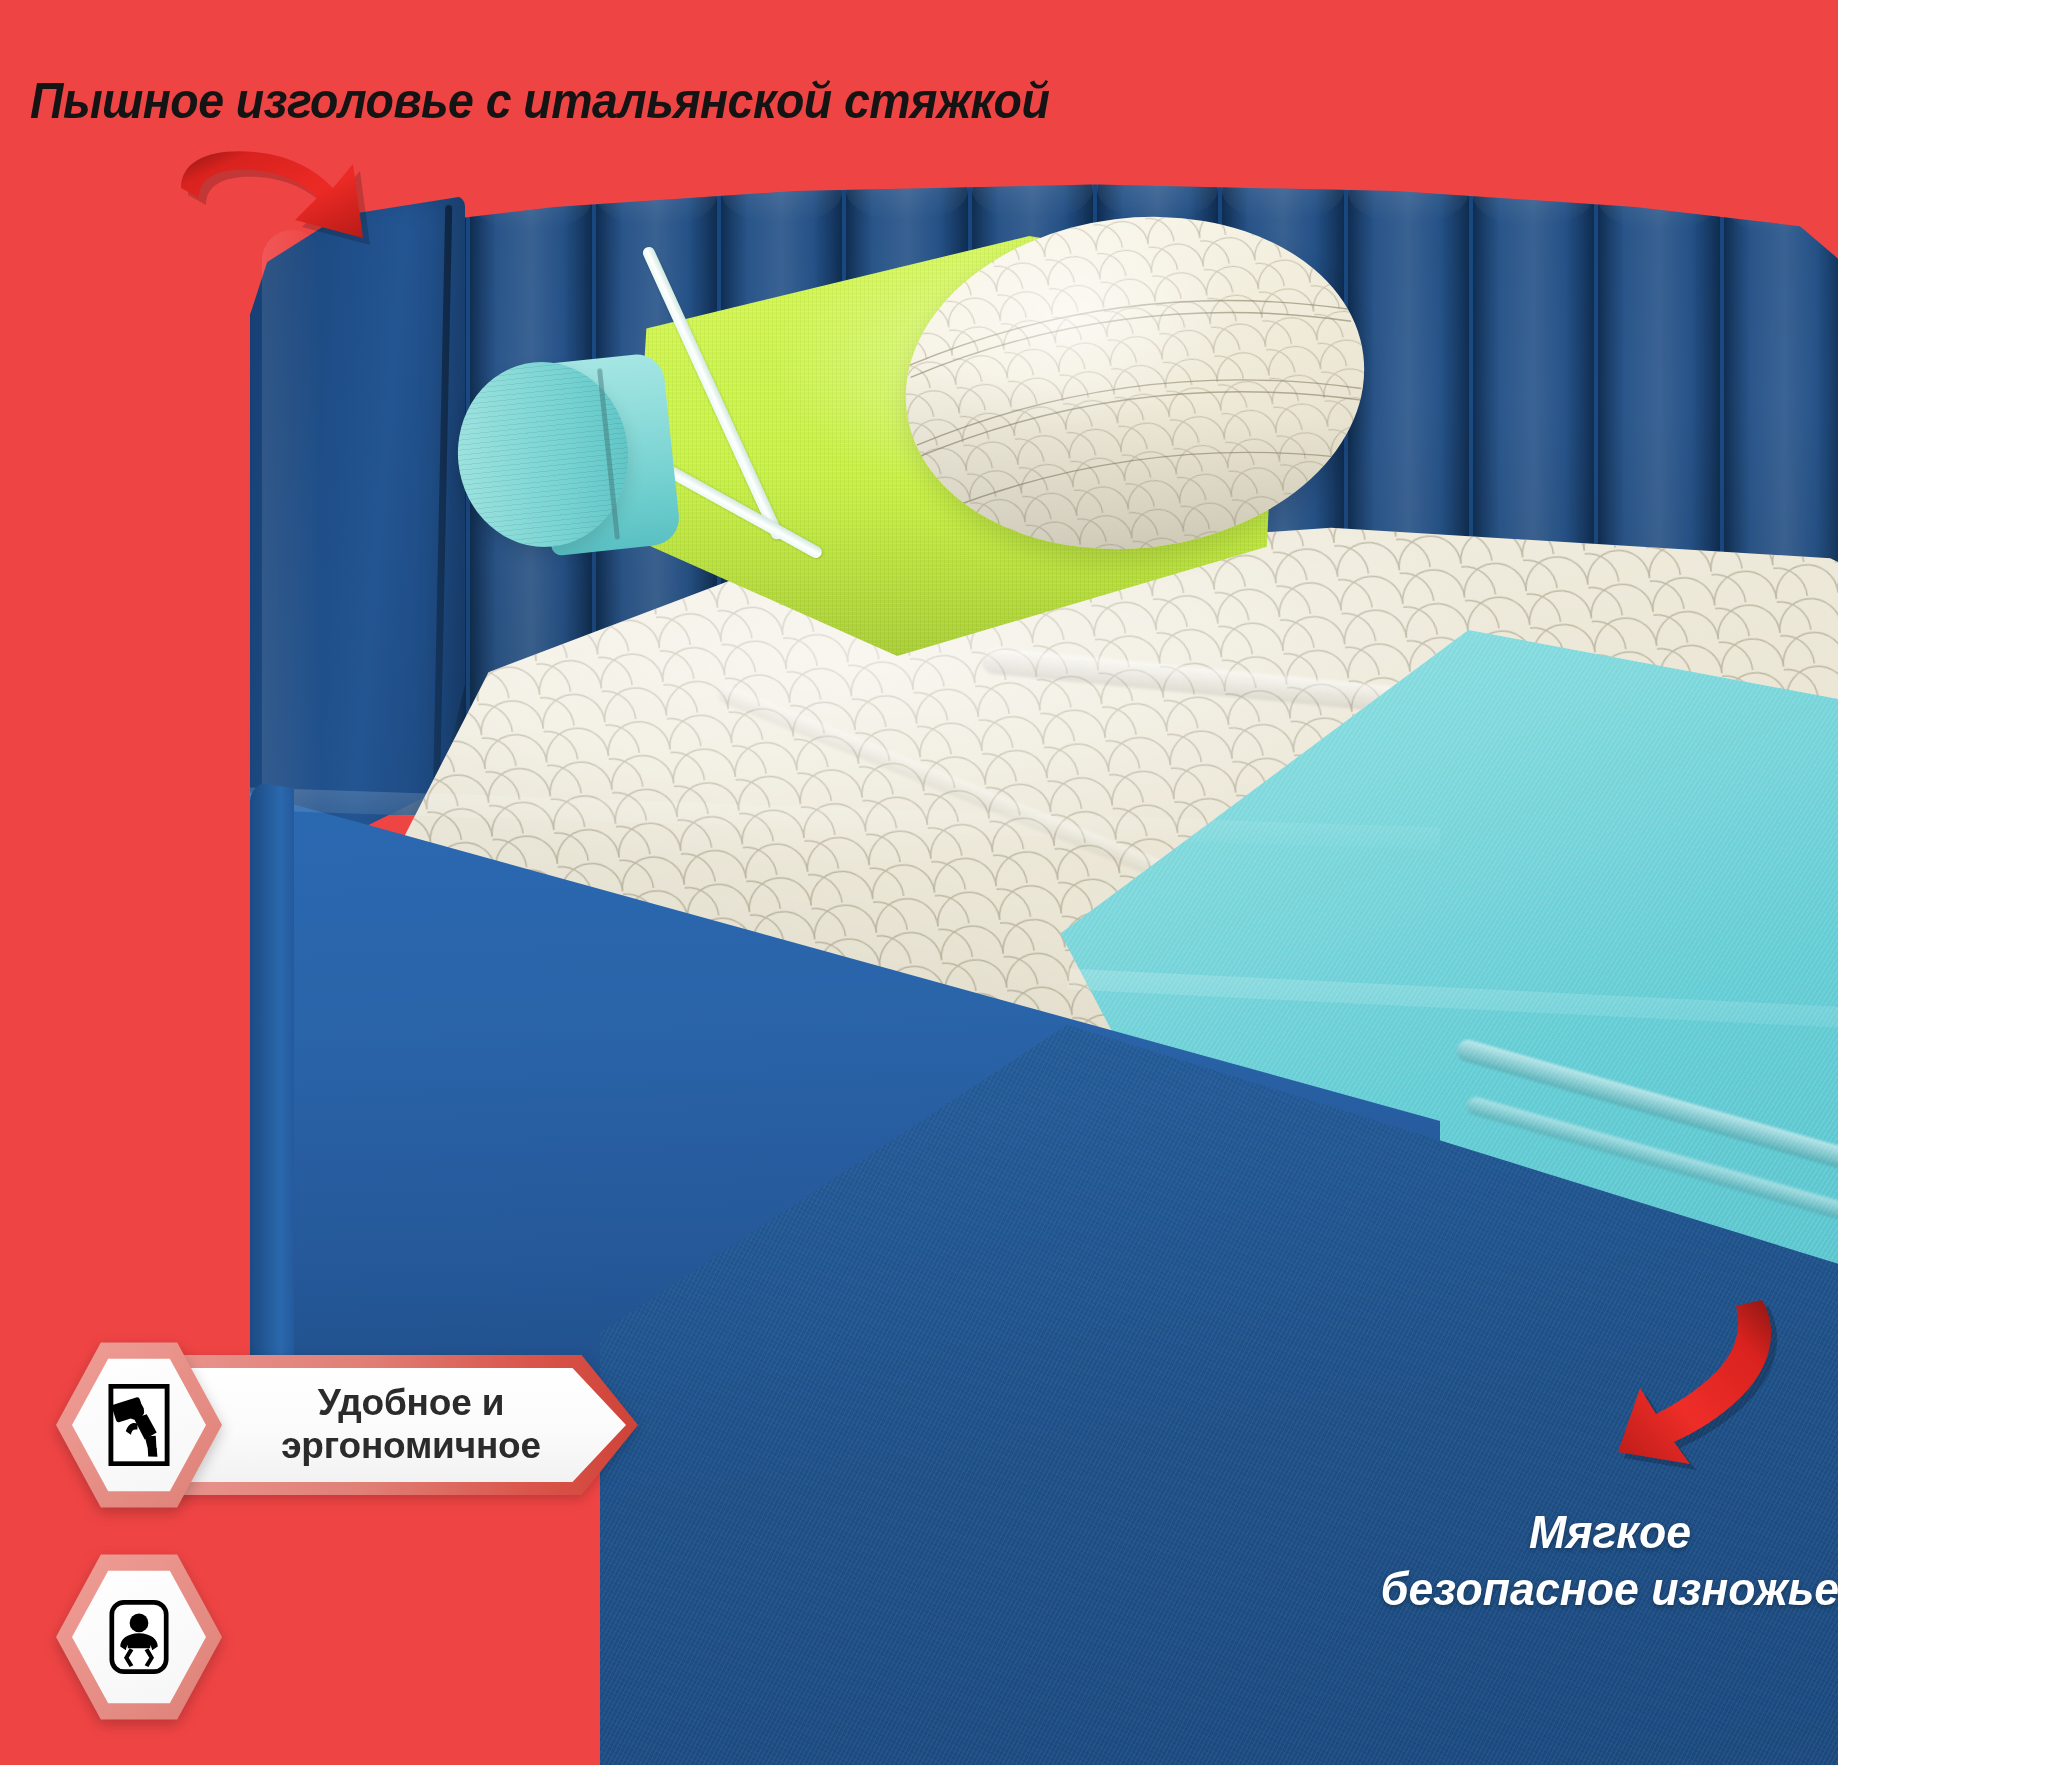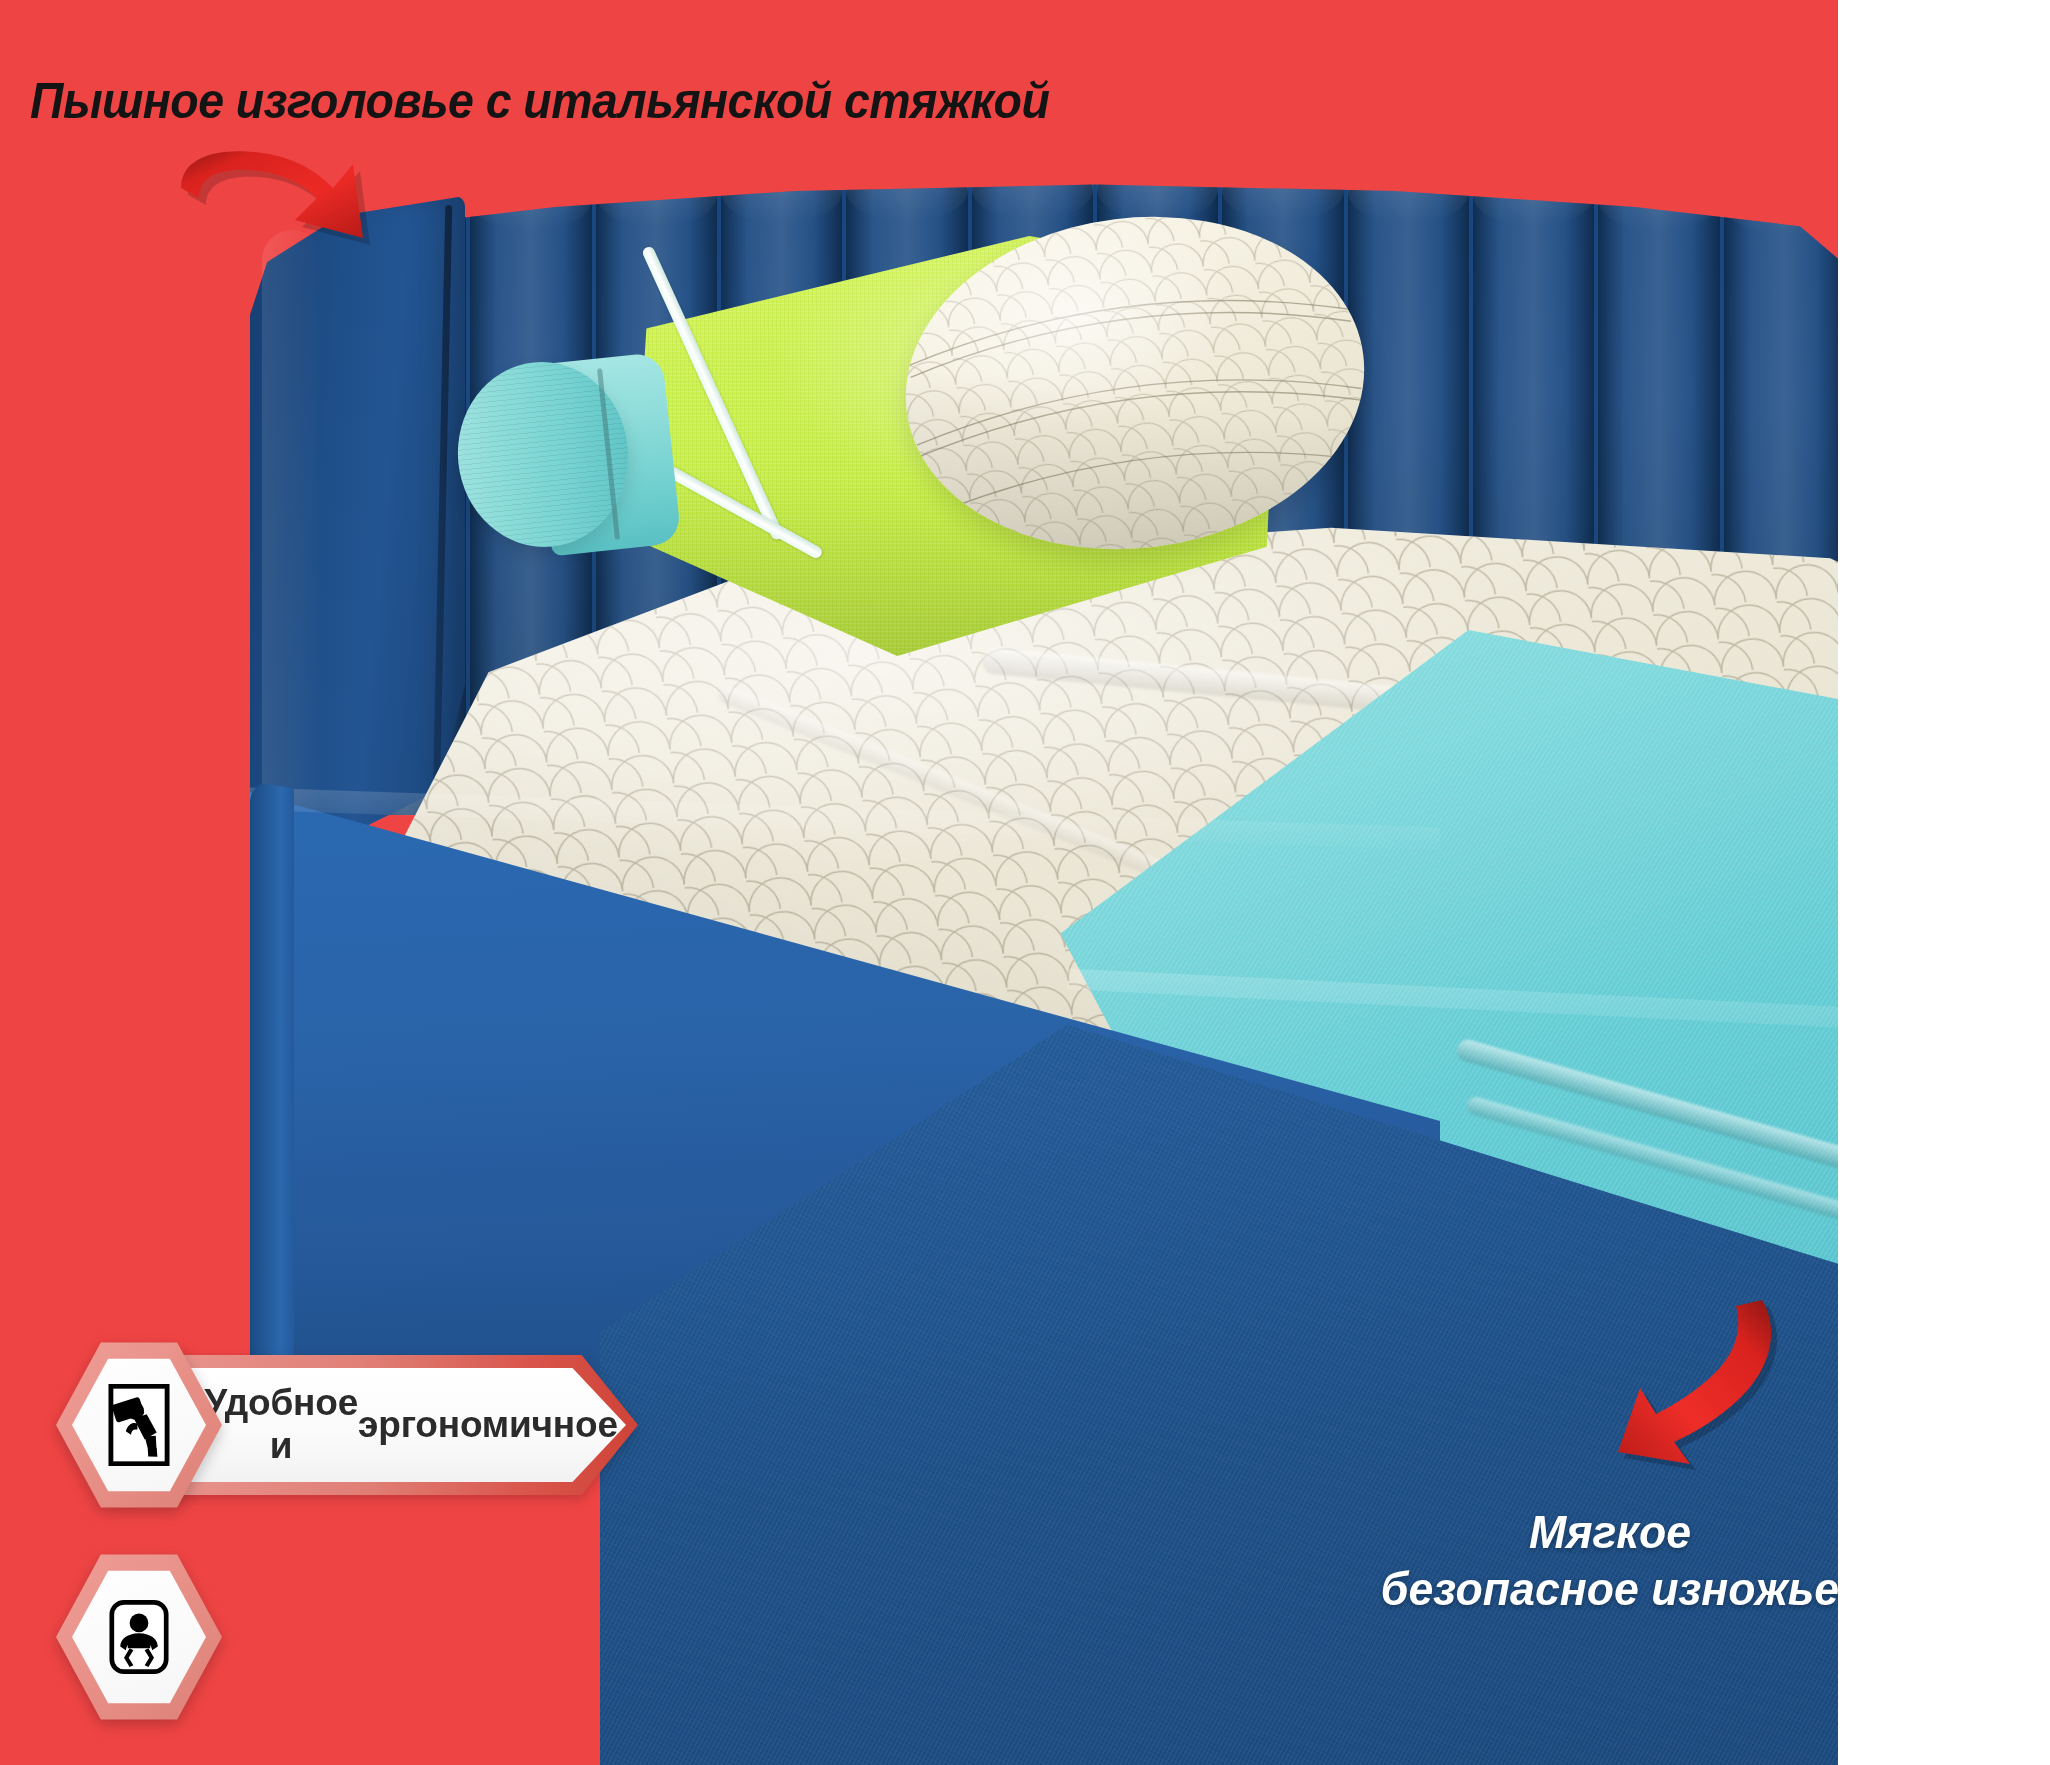--- a/index.html
+++ b/index.html
@@ -457,7 +457,7 @@
   .banner-text{
     position:absolute;
     left:68px; right:52px; top:0; bottom:0;
-    display:flex; flex-direction:row;
+    display:flex; flex-direction:column;
     align-items:center; justify-content:center;
     color:#2b2b2b;
     font-size:37px;

